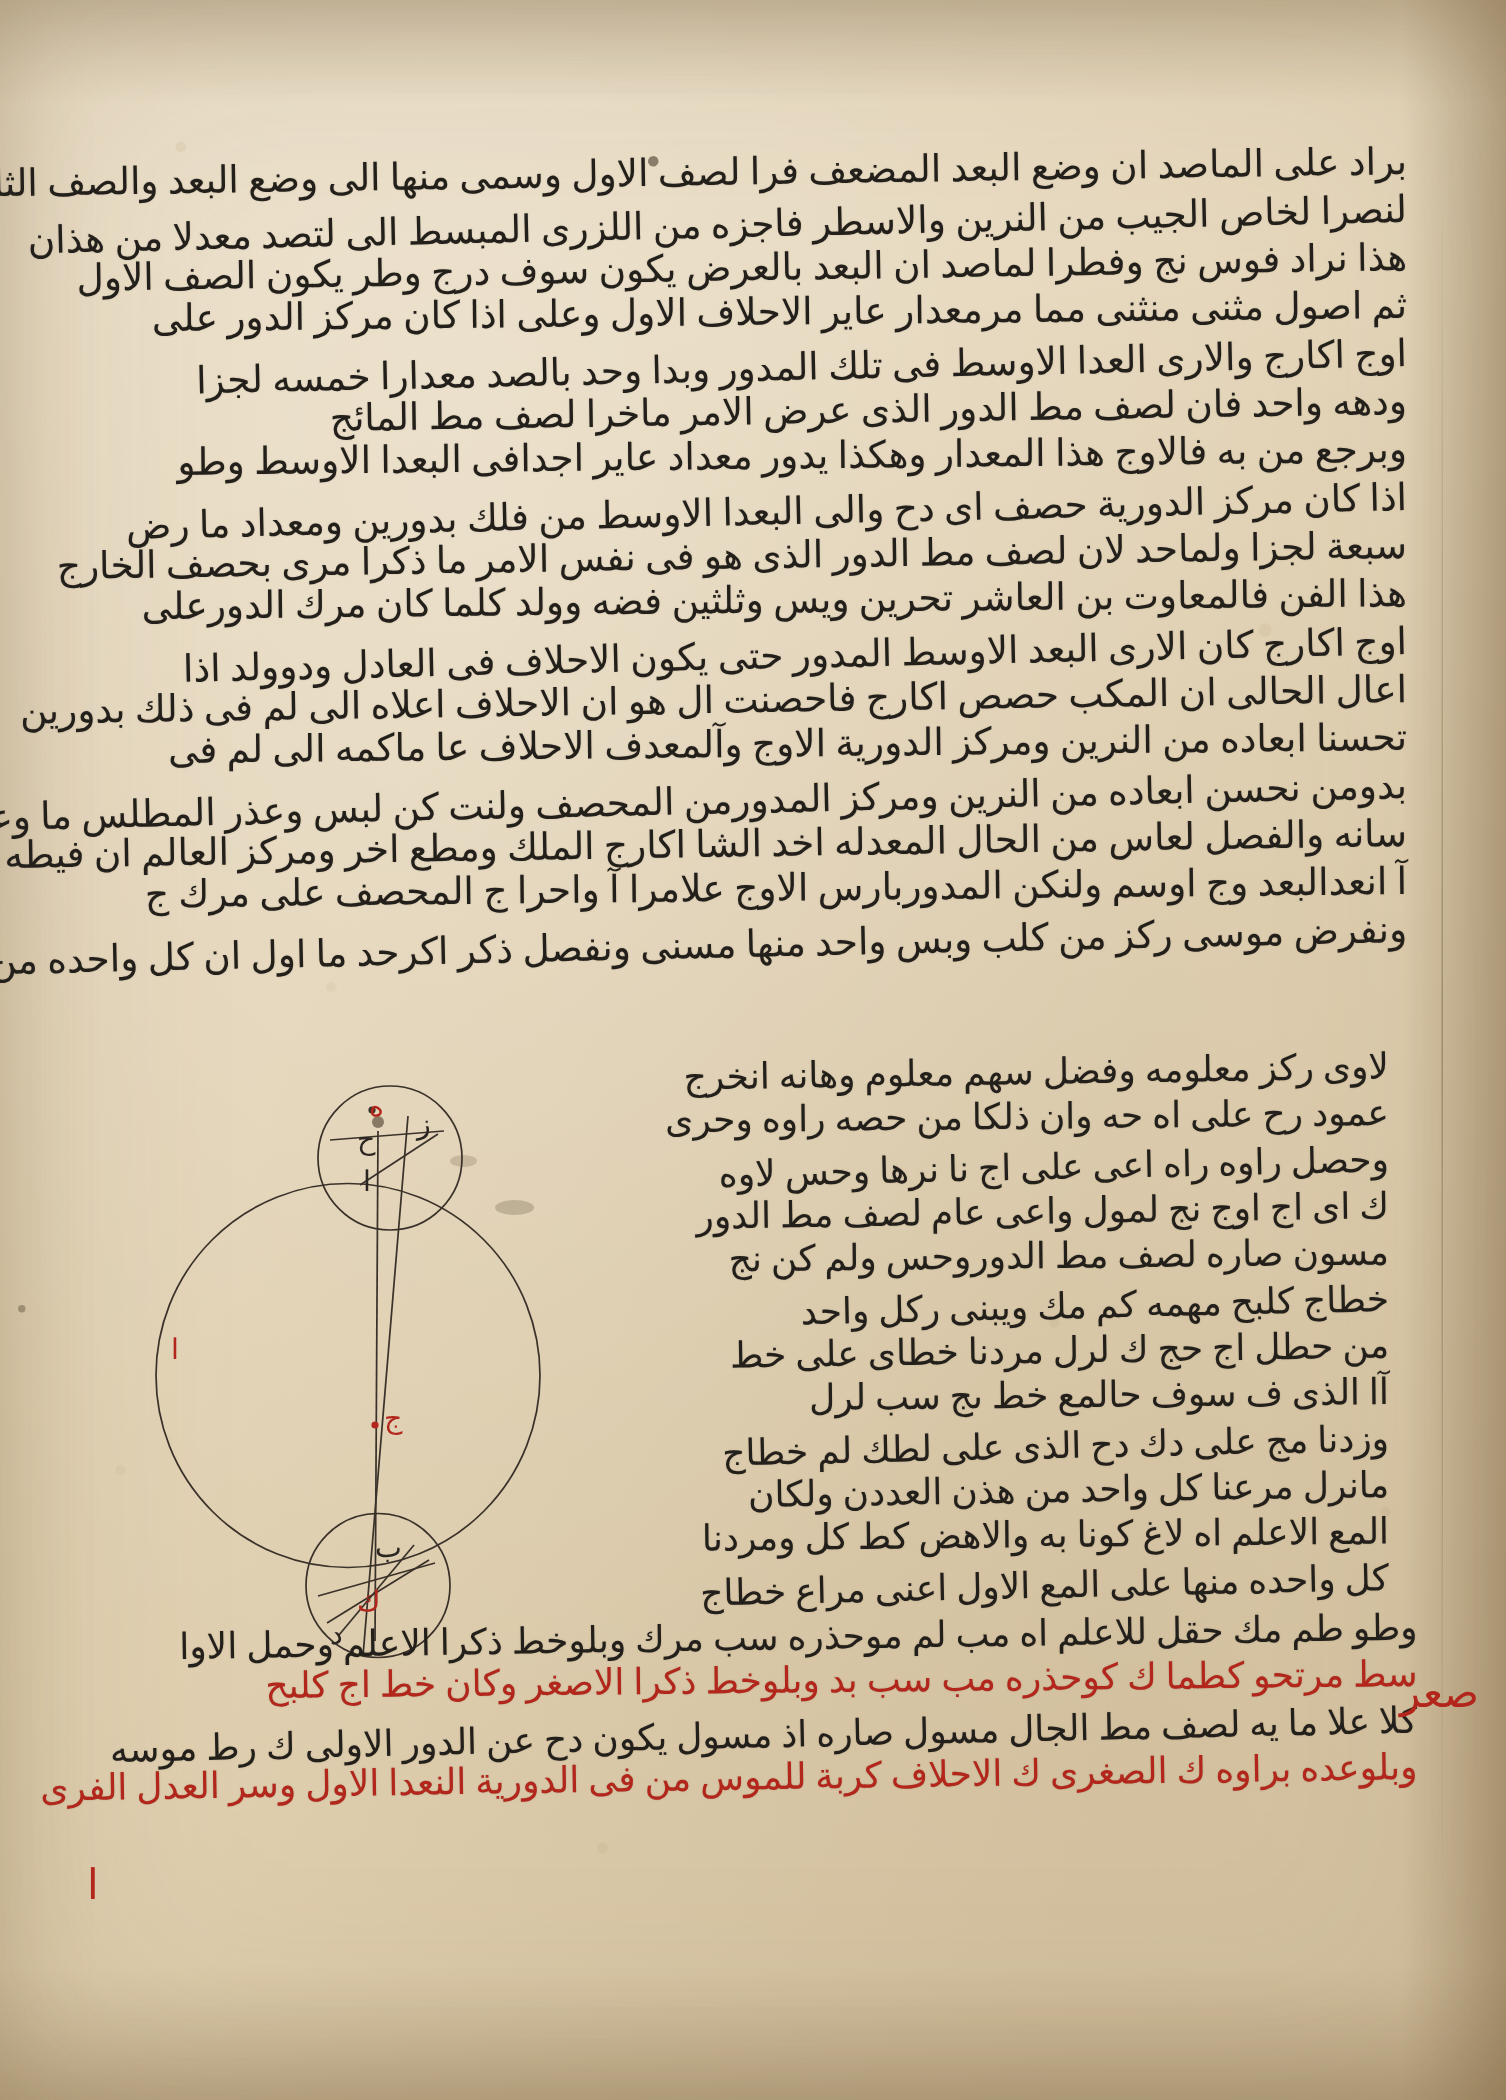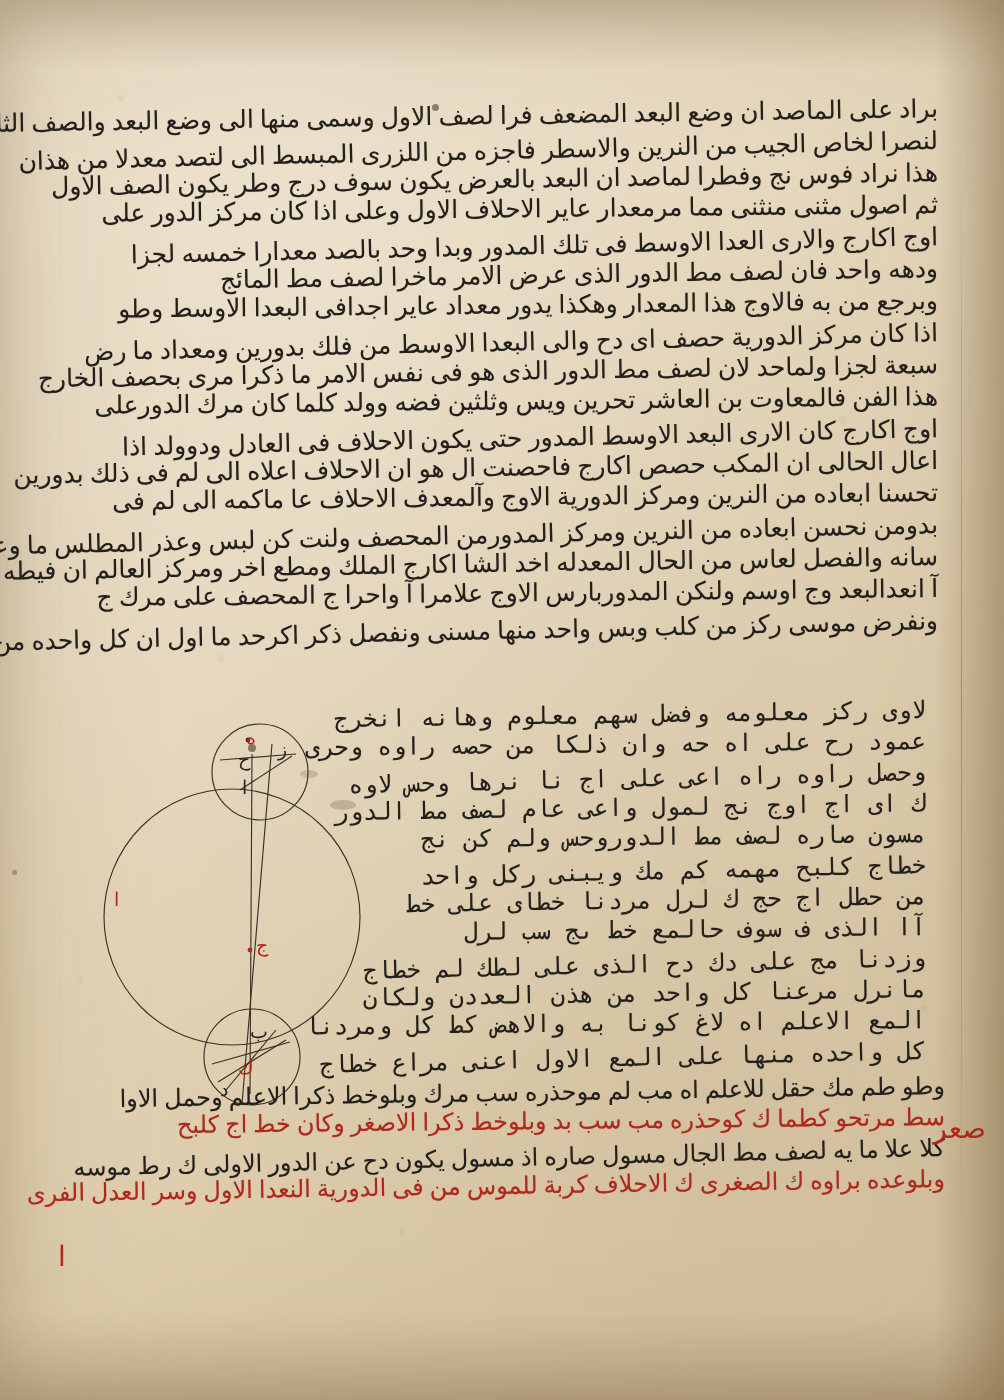--- a/index.html
+++ b/index.html
@@ -96,7 +96,6 @@
     width: 470px;
     direction: rtl;
     text-align: justify;
-    font-family: Liberation Mono, monospace;
   }
   .col-right .line { font-size: 24px; }
 

